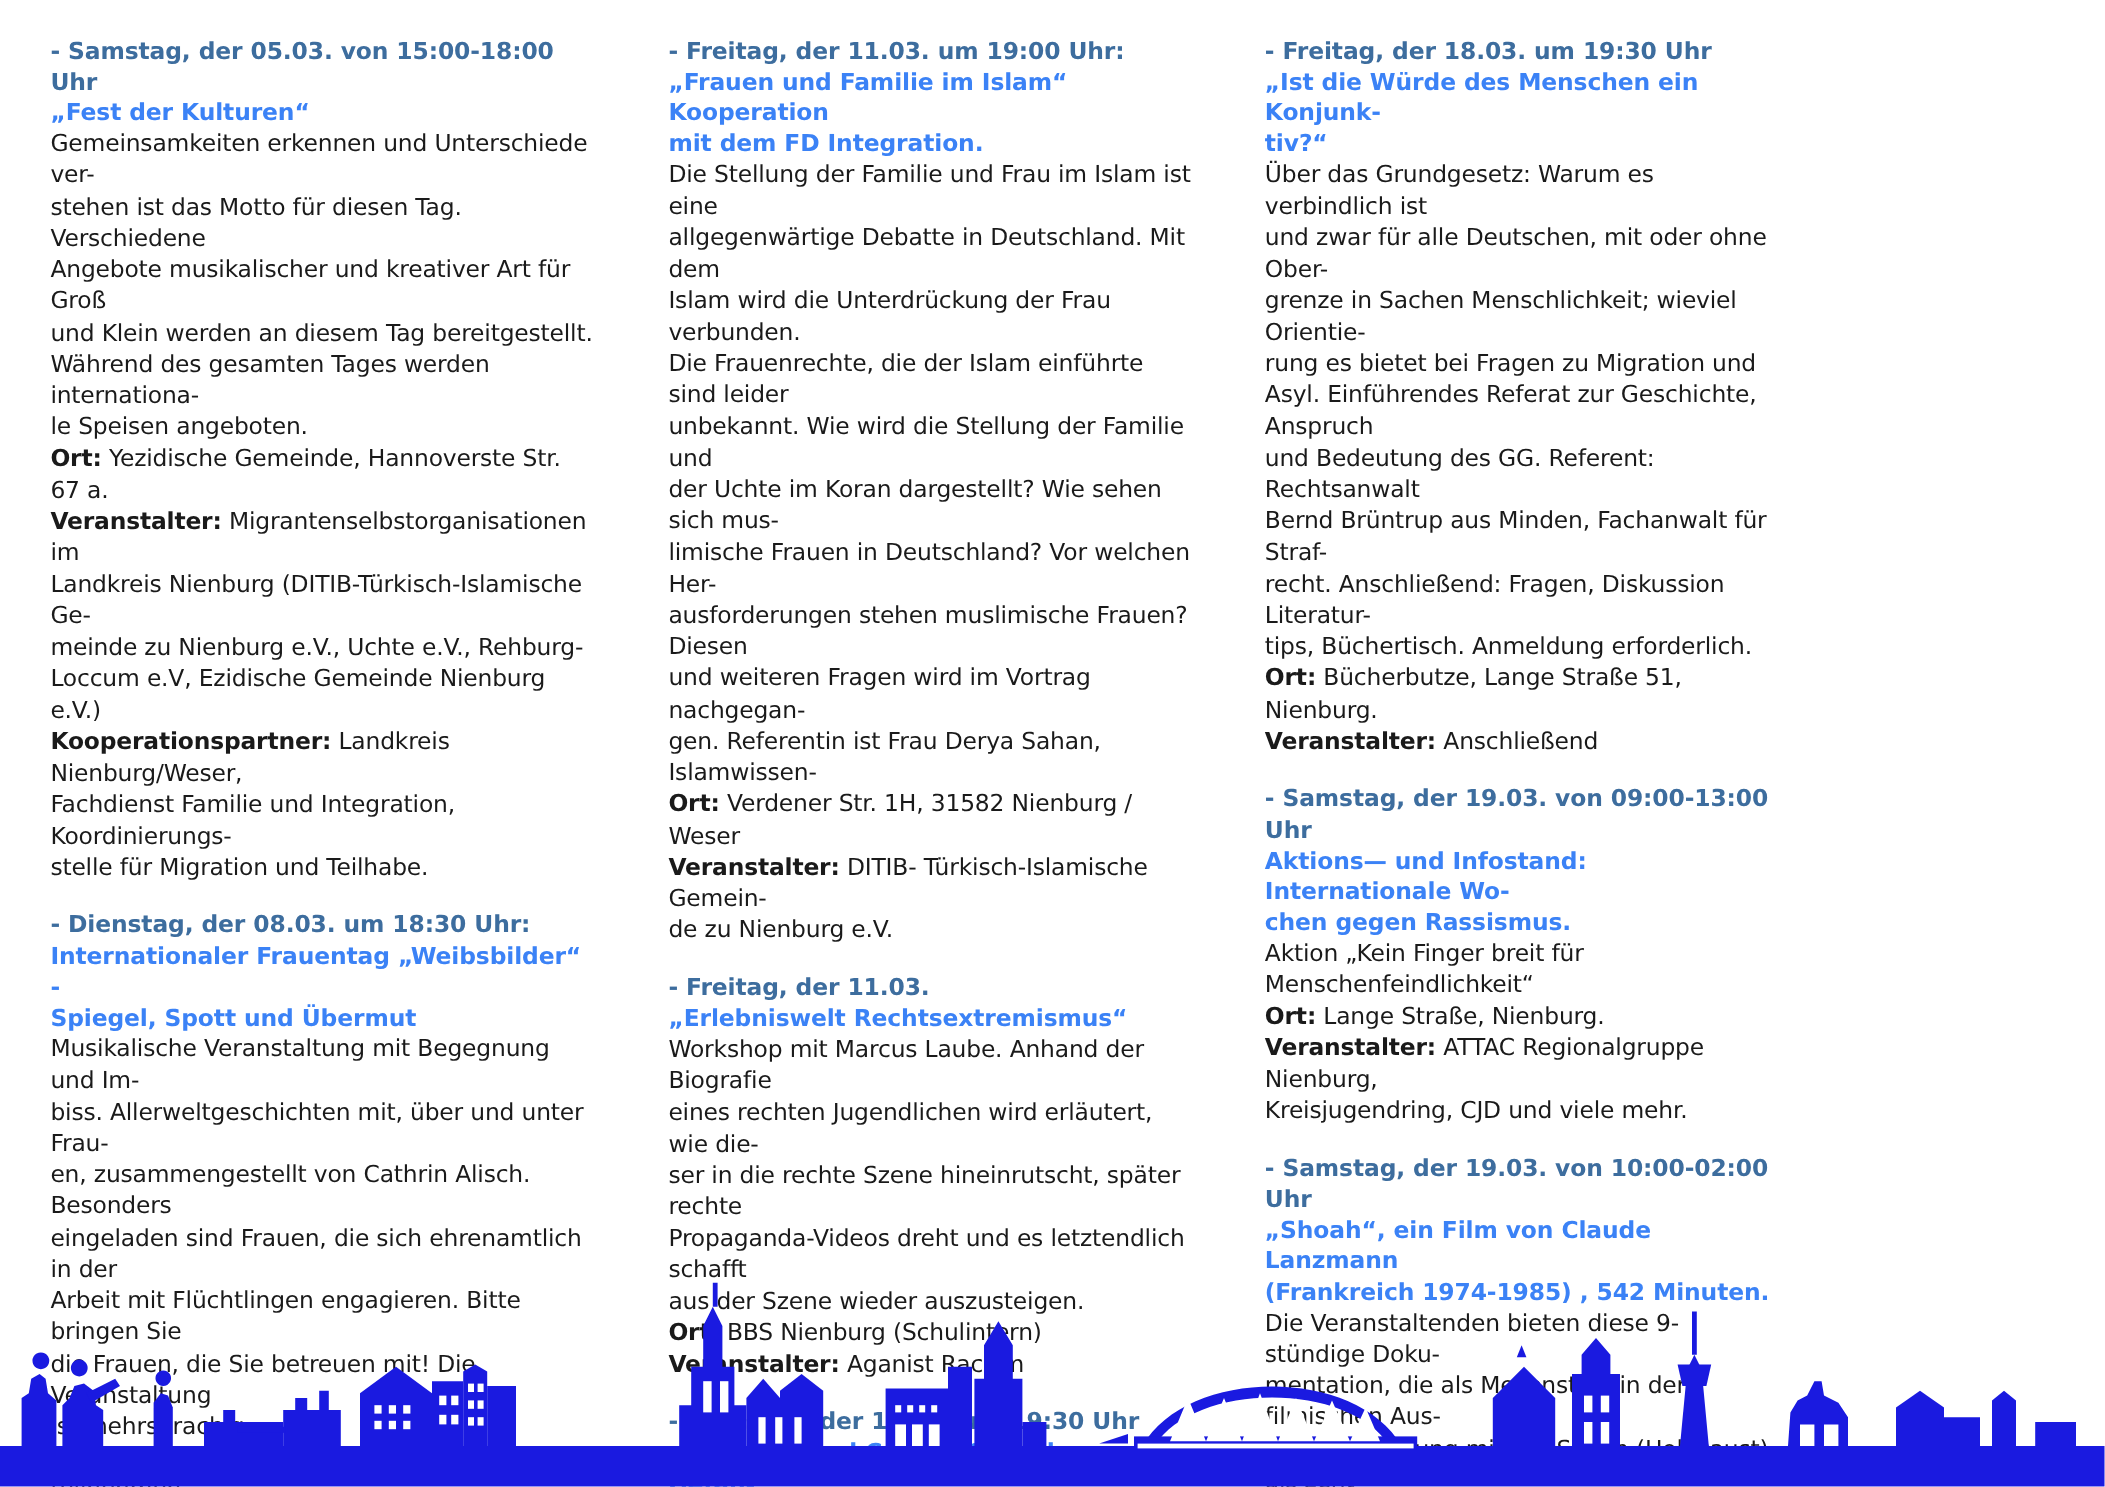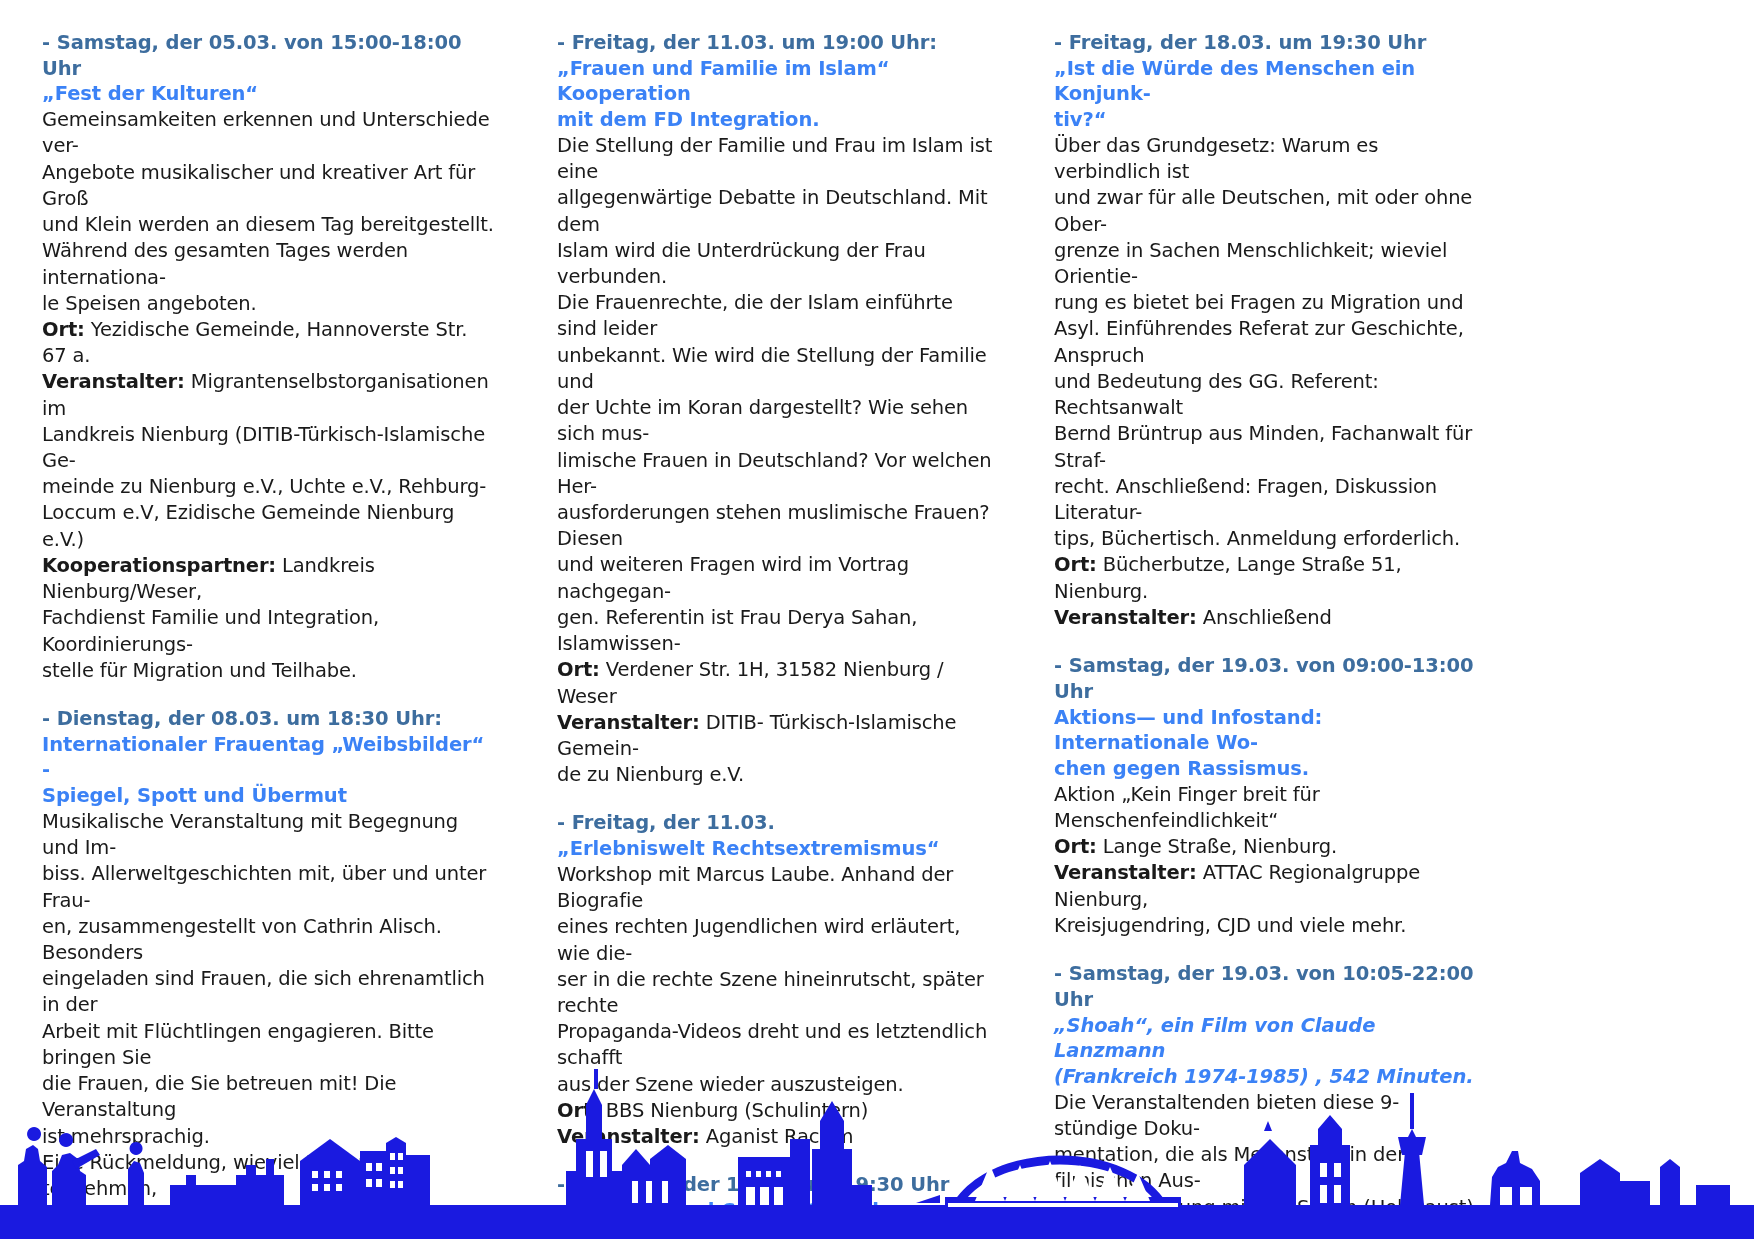--- a/index.html
+++ b/index.html
@@ -88,6 +88,7 @@
           <div class="ev-title" style="white-space: pre-line;">„Fest der Kulturen“</div>
           <div class="ev-body">
             <span class="ev-line"><span>Gemeinsamkeiten erkennen und Unterschiede ver-</span></span>
+            <span class="ev-line"><span>stehen ist das Motto für diesen Tag. Verschiedene</span></span>
             <span class="ev-line"><span>Angebote musikalischer und kreativer Art für Groß</span></span>
             <span class="ev-line"><span>und Klein werden an diesem Tag bereitgestellt.</span></span>
             <span class="ev-line"><span>Während des gesamten Tages werden internationa-</span></span>

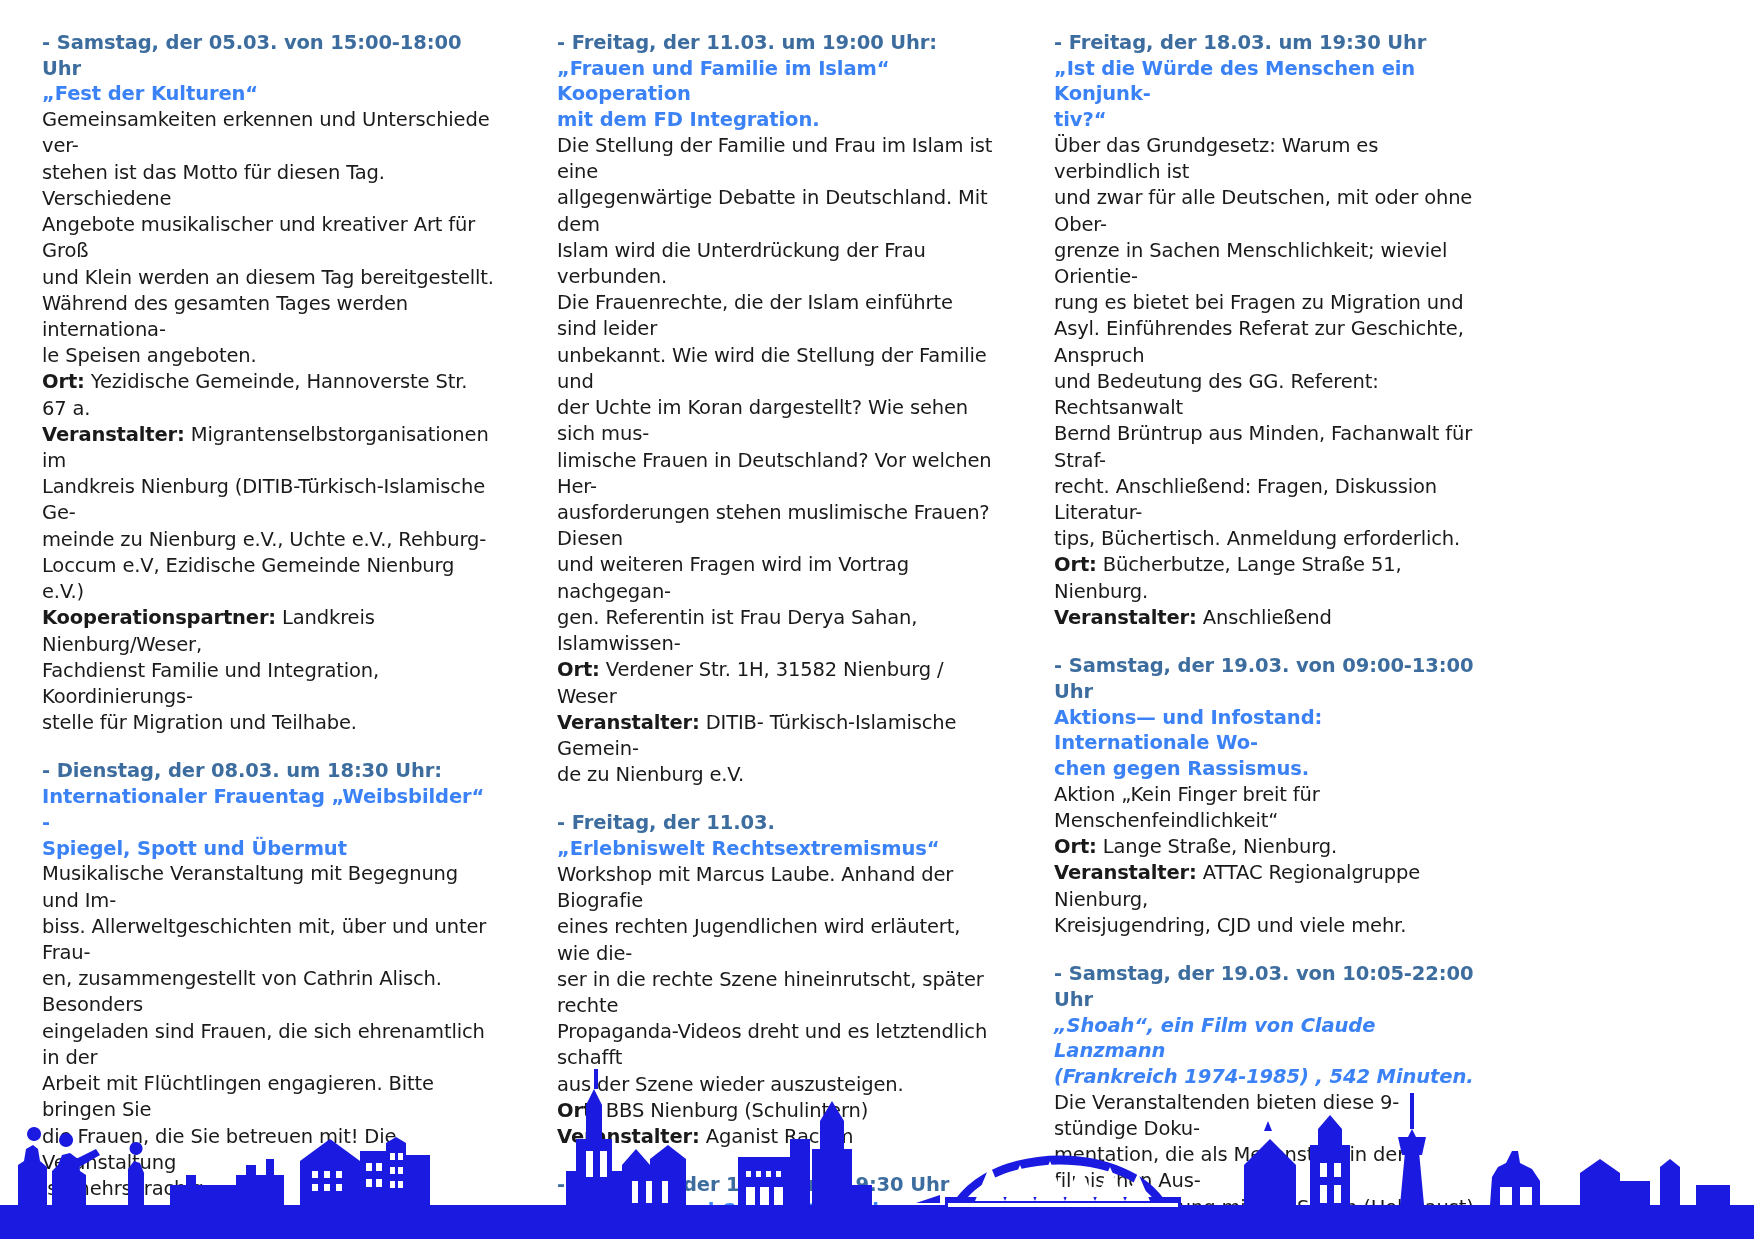--- a/index.html
+++ b/index.html
@@ -191,7 +191,7 @@
           </div>
         </div>
         <div class="event">
-          <div class="ev-date">- Samstag, der 19.03. von 10:05-22:00 Uhr</div>
+          <div class="ev-date">- Samstag, der 19.03. von 10:00-02:00 Uhr</div>
           <div class="ev-title" style="white-space: pre-line; font-style: italic;">„Shoah“, ein Film von Claude Lanzmann
 (Frankreich 1974-1985) , 542 Minuten.</div>
           <div class="ev-body">

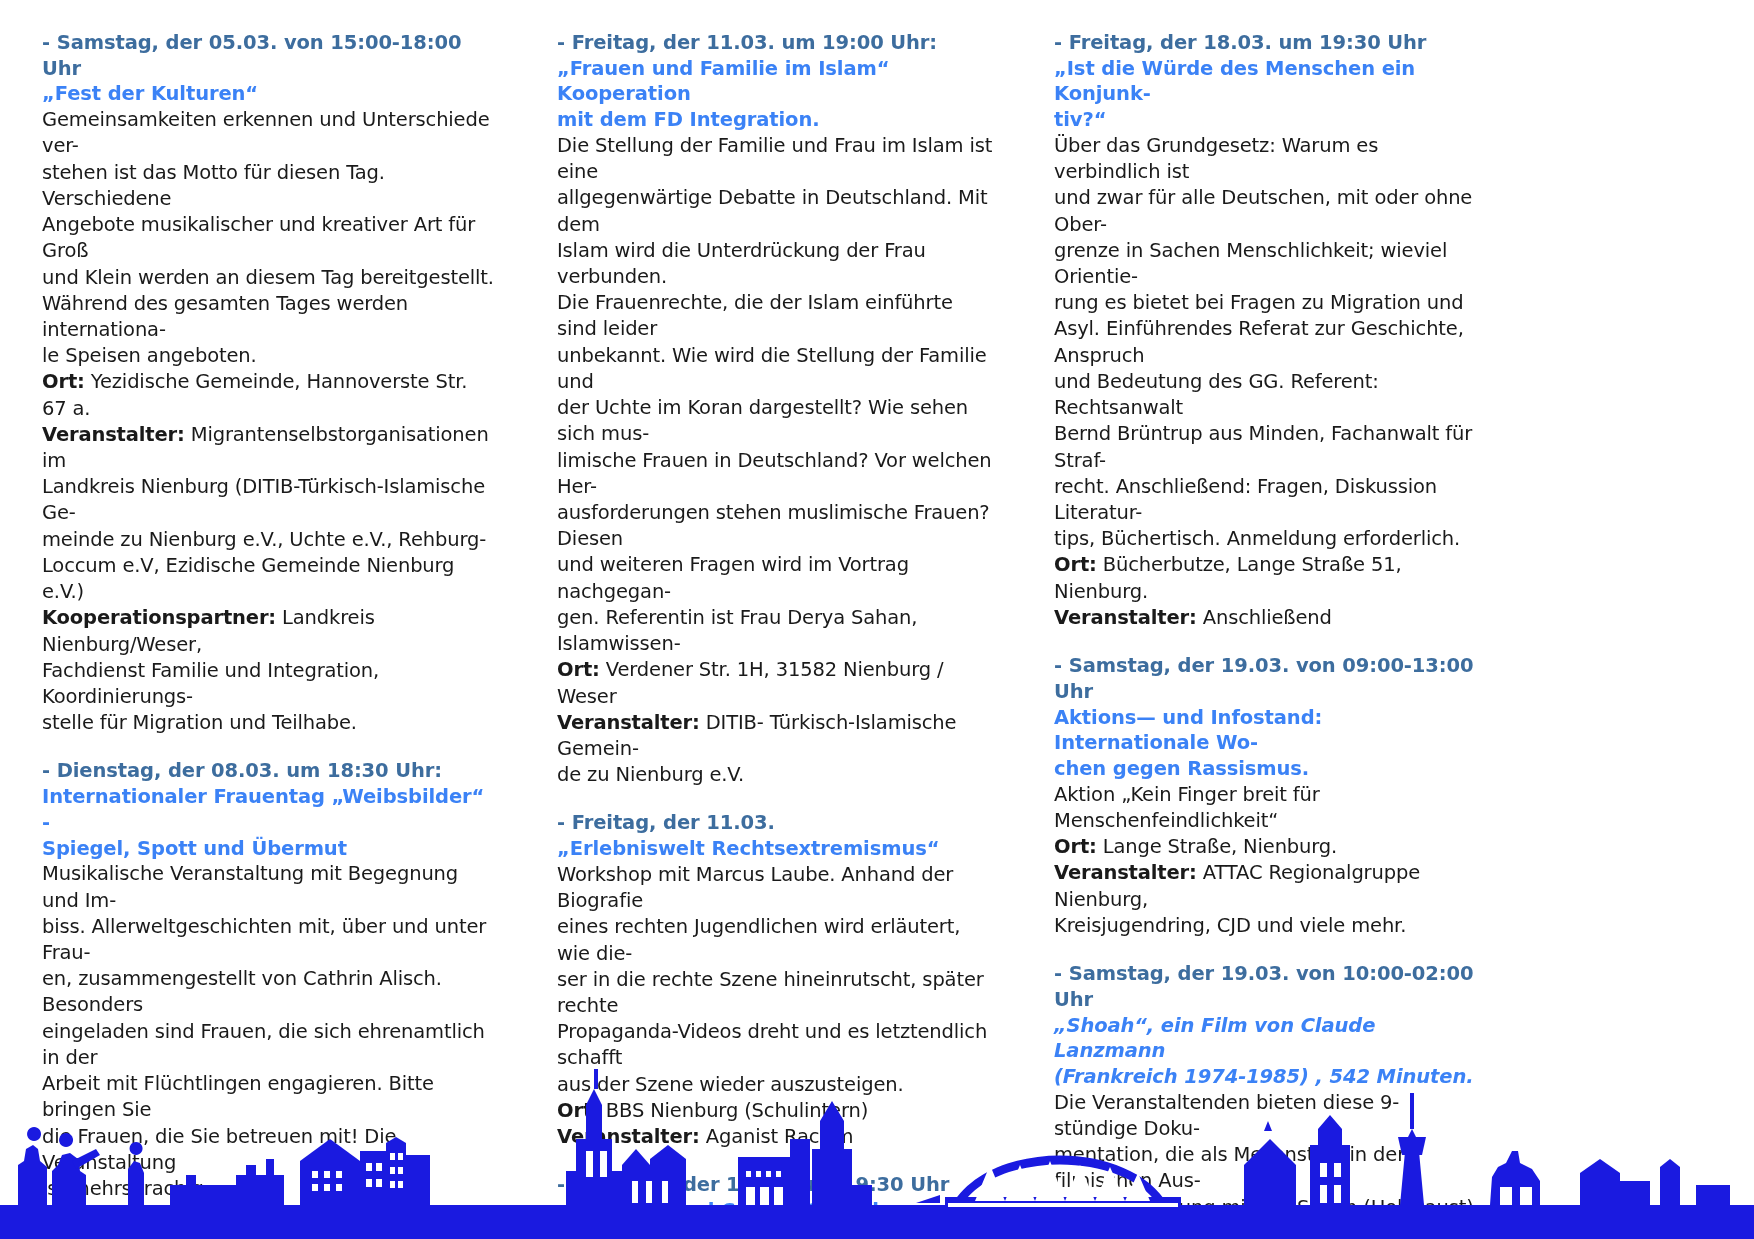--- a/index.html
+++ b/index.html
@@ -192,7 +192,7 @@
         </div>
         <div class="event">
           <div class="ev-date">- Samstag, der 19.03. von 10:00-02:00 Uhr</div>
-          <div class="ev-title" style="white-space: pre-line; font-style: italic;">„Shoah“, ein Film von Claude Lanzmann
+          <div class="ev-title" style="white-space: pre-line;">„Shoah“, ein Film von Claude Lanzmann
 (Frankreich 1974-1985) , 542 Minuten.</div>
           <div class="ev-body">
             <span class="ev-line"><span>Die Veranstaltenden bieten diese 9-stündige Doku-</span></span>

